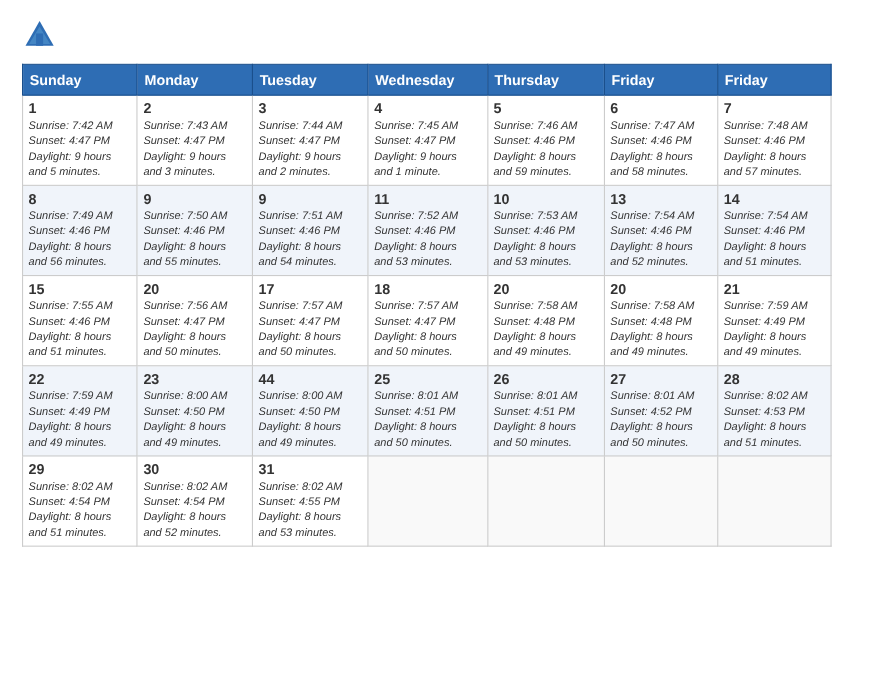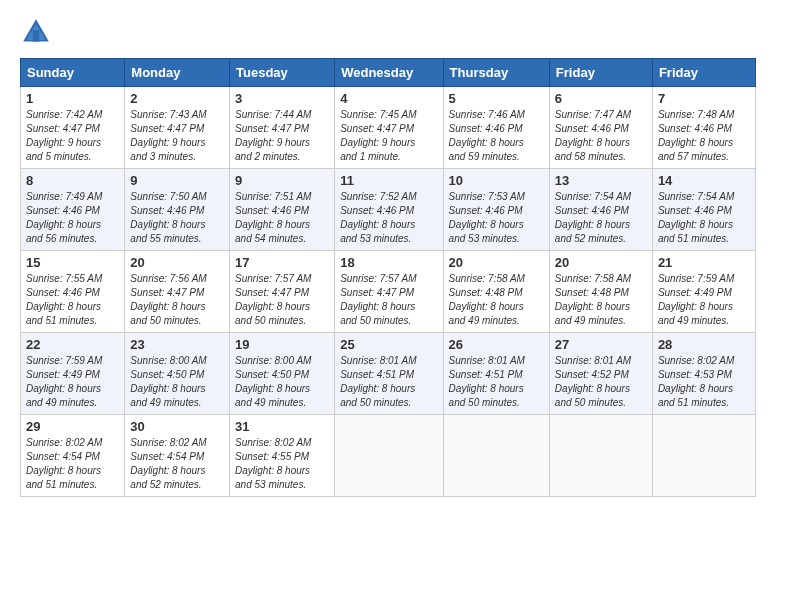--- a/index.html
+++ b/index.html
@@ -236,7 +236,7 @@
             <div class="day-info">Sunrise: 8:00 AM<br>Sunset: 4:50 PM<br>Daylight: 8 hours<br>and 49 minutes.</div>
           </td>
           <td>
-            <span class="day-num">19</span>
+            <span class="day-num">44</span>
             <div class="day-info">Sunrise: 8:00 AM<br>Sunset: 4:50 PM<br>Daylight: 8 hours<br>and 49 minutes.</div>
           </td>
           <td>

